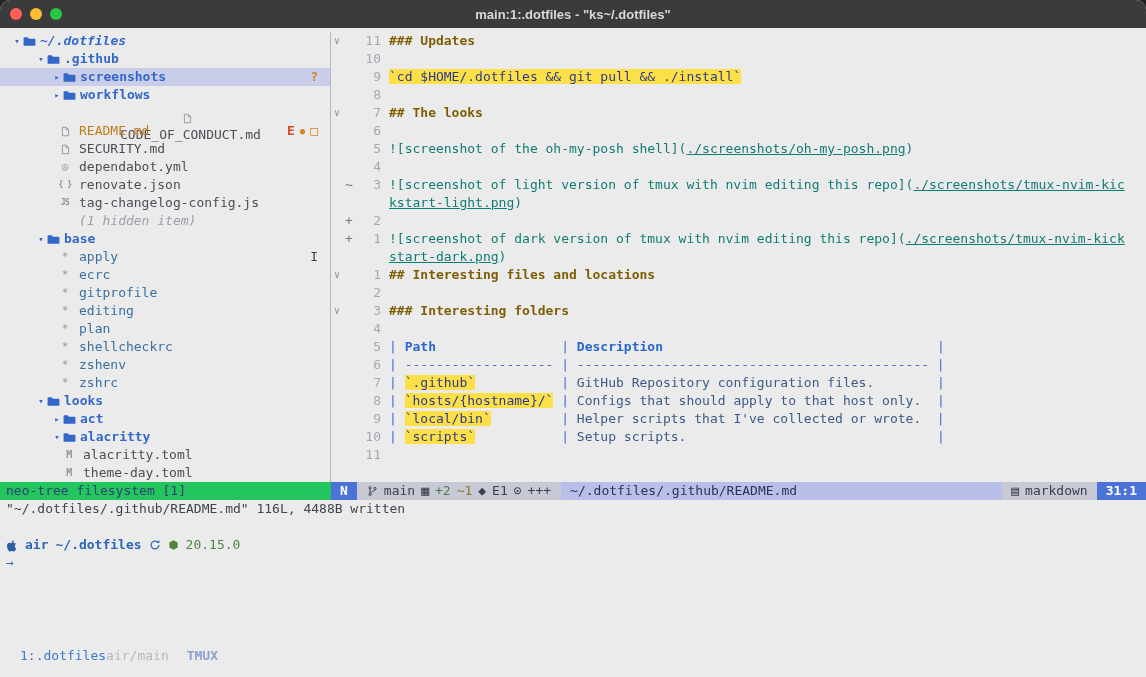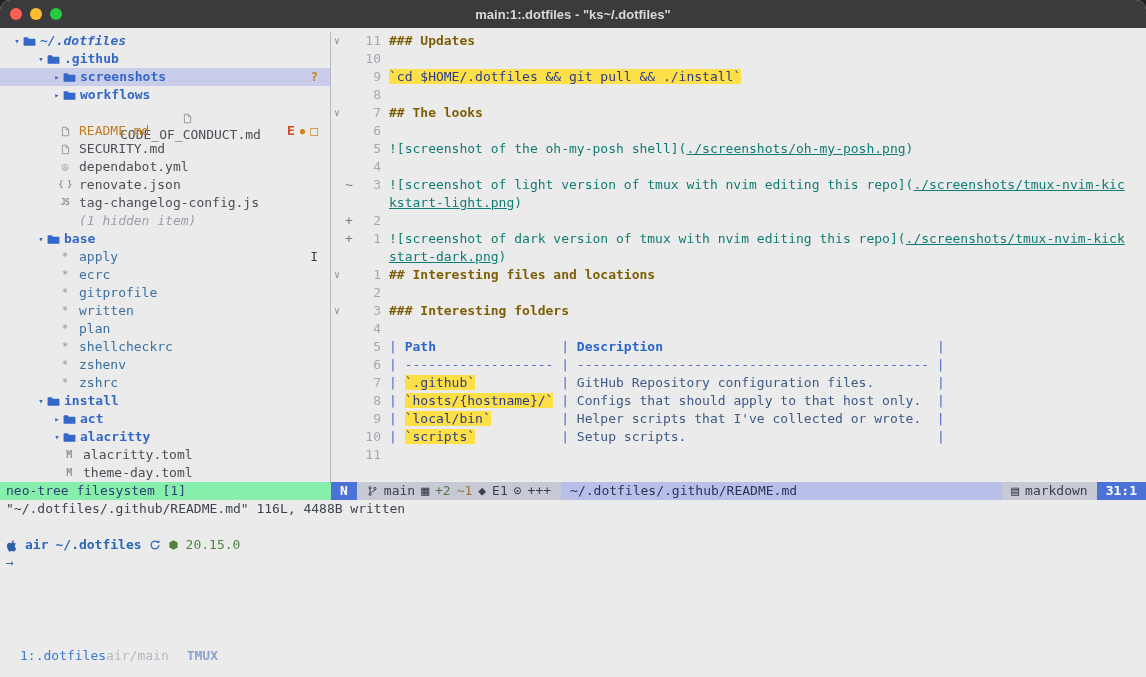--- a/index.html
+++ b/index.html
@@ -142,7 +142,7 @@
           <div class="nt-row k-file shellfile" style="padding-left: 51px;"><span class="fsp"></span><span class="fico fi"><span>*</span></span><span class="lbl">apply</span><span class="badges"><span class="b-plain">I</span></span></div>
           <div class="nt-row k-file shellfile" style="padding-left: 51px;"><span class="fsp"></span><span class="fico fi"><span>*</span></span><span class="lbl">ecrc</span></div>
           <div class="nt-row k-file shellfile" style="padding-left: 51px;"><span class="fsp"></span><span class="fico fi"><span>*</span></span><span class="lbl">gitprofile</span></div>
-          <div class="nt-row k-file shellfile" style="padding-left: 51px;"><span class="fsp"></span><span class="fico fi"><span>*</span></span><span class="lbl">written</span></div>
+          <div class="nt-row k-file shellfile" style="padding-left: 51px;"><span class="fsp"></span><span class="fico fi"><span>*</span></span><span class="lbl">editing</span></div>
           <div class="nt-row k-file shellfile" style="padding-left: 51px;"><span class="fsp"></span><span class="fico fi"><span>*</span></span><span class="lbl">plan</span></div>
           <div class="nt-row k-file shellfile" style="padding-left: 51px;"><span class="fsp"></span><span class="fico fi"><span>*</span></span><span class="lbl">shellcheckrc</span></div>
           <div class="nt-row k-file shellfile" style="padding-left: 51px;"><span class="fsp"></span><span class="fico fi"><span>*</span></span><span class="lbl">zshenv</span></div>

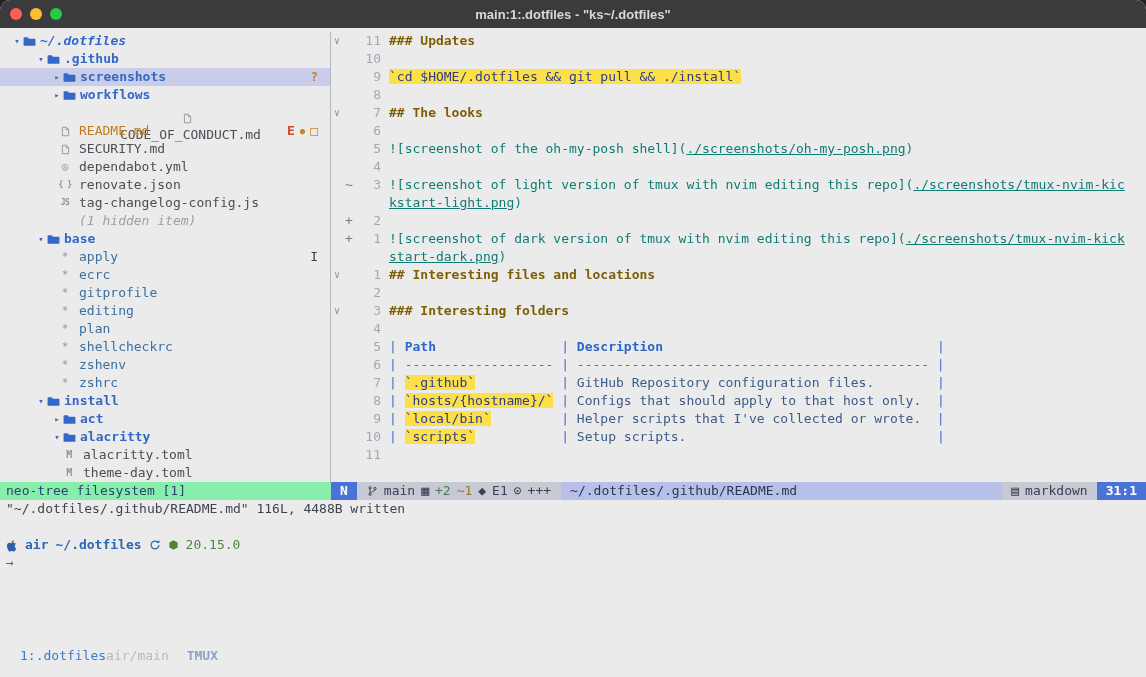--- a/index.html
+++ b/index.html
@@ -149,7 +149,7 @@
           <div class="nt-row k-file shellfile" style="padding-left: 51px;"><span class="fsp"></span><span class="fico fi"><span>*</span></span><span class="lbl">zshrc</span></div>
           <div class="nt-row k-folder" style="padding-left: 35px;"><span class="chev">▾</span><span class="fico"><svg viewBox="0 0 16 16" width="13" height="13">
                 <path fill="currentColor" d="M1.5 2.8h4.3l1.5 1.7h7.2c.4 0 .8.3.8.8v7.2c0 .4-.3.8-.8.8H1.5c-.4 0-.8-.3-.8-.8V3.6c0-.5.3-.8.8-.8z"></path>
-              </svg></span><span class="lbl">install</span></div>
+              </svg></span><span class="lbl">looks</span></div>
           <div class="nt-row k-folder" style="padding-left: 51px;"><span class="chev">▸</span><span class="fico"><svg viewBox="0 0 16 16" width="13" height="13">
                 <path fill="currentColor" d="M1.5 2.8h4.3l1.5 1.7h7.2c.4 0 .8.3.8.8v7.2c0 .4-.3.8-.8.8H1.5c-.4 0-.8-.3-.8-.8V3.6c0-.5.3-.8.8-.8z"></path>
               </svg></span><span class="lbl">act</span></div>

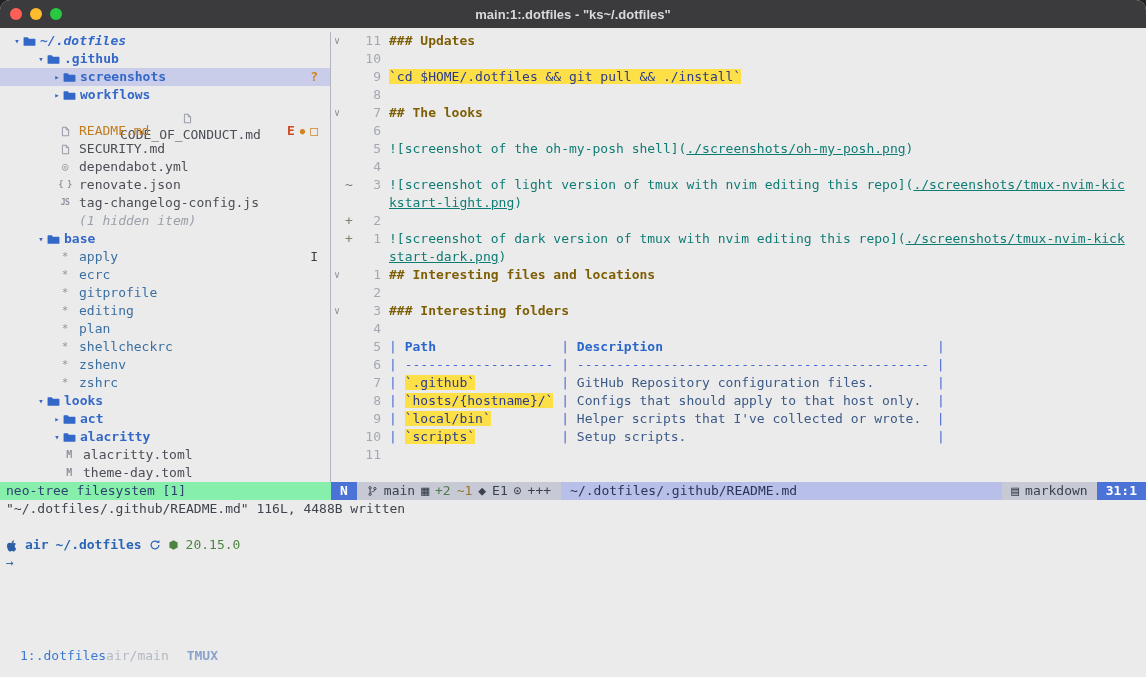--- a/index.html
+++ b/index.html
@@ -58,7 +58,7 @@
   .cl{color:#3c5a86;}
   
   .statusrow{flex:0 0 18px;display:flex;height:18px;line-height:18px;}
-  .neotree-status{width:331px;flex:0 0 331px;background:#86efac;color:#2e4370;
+  .neotree-status{width:331px;flex:0 0 331px;background:#22c55e;color:#2e4370;
     padding-left:6px;box-sizing:border-box;}
   .statusline{flex:1;display:flex;background:#c7cad4;color:#39404e;}
   .seg{display:flex;align-items:center;}

